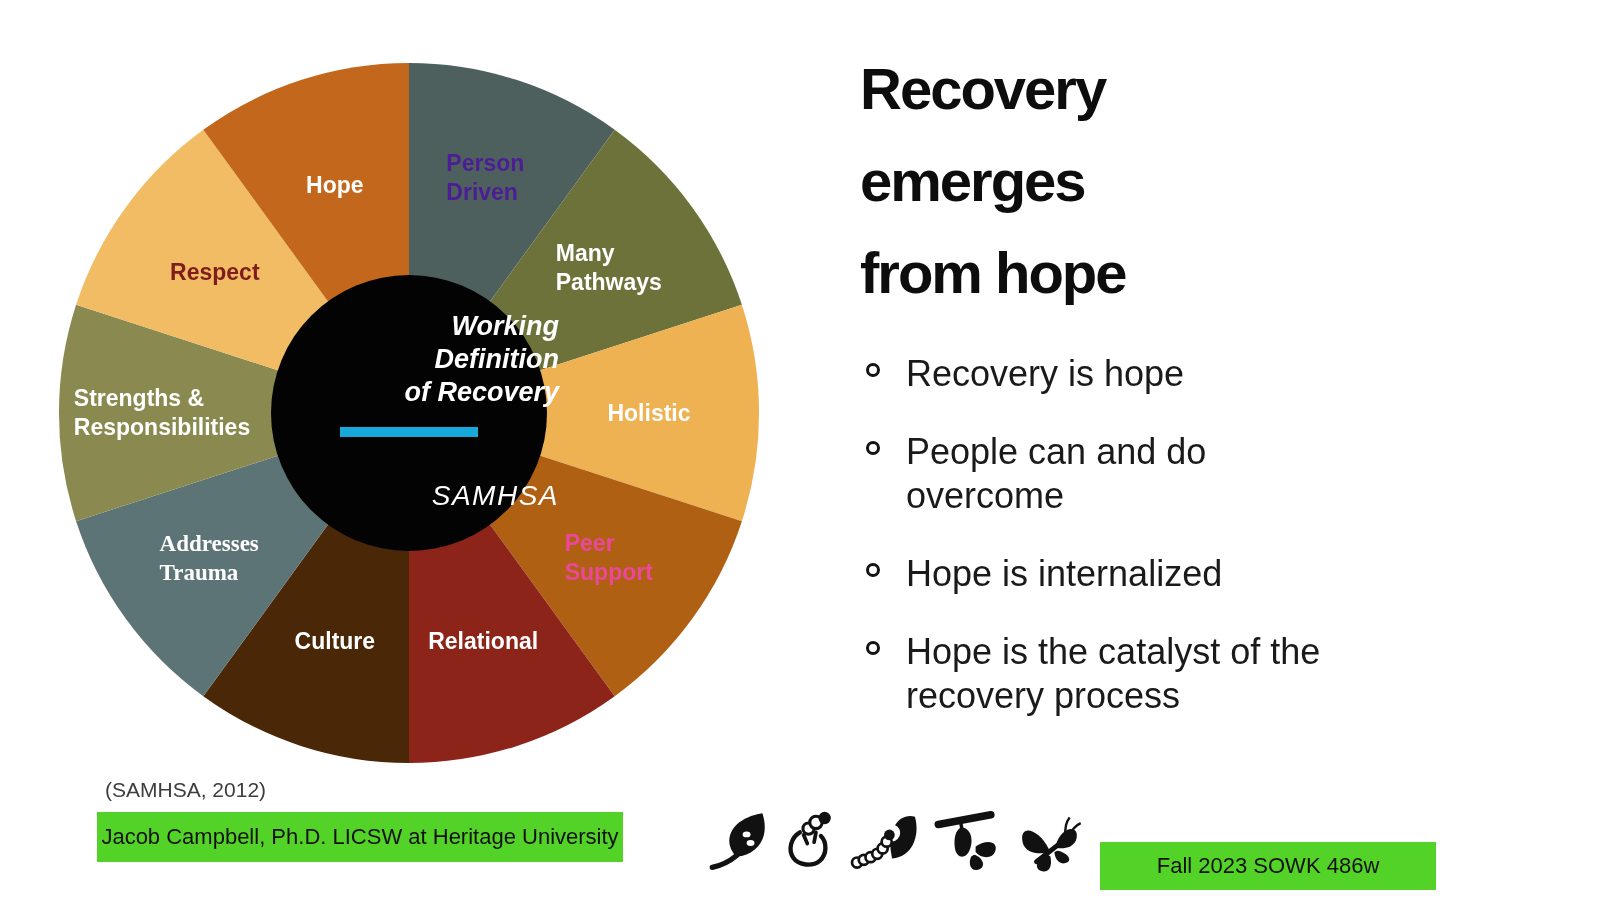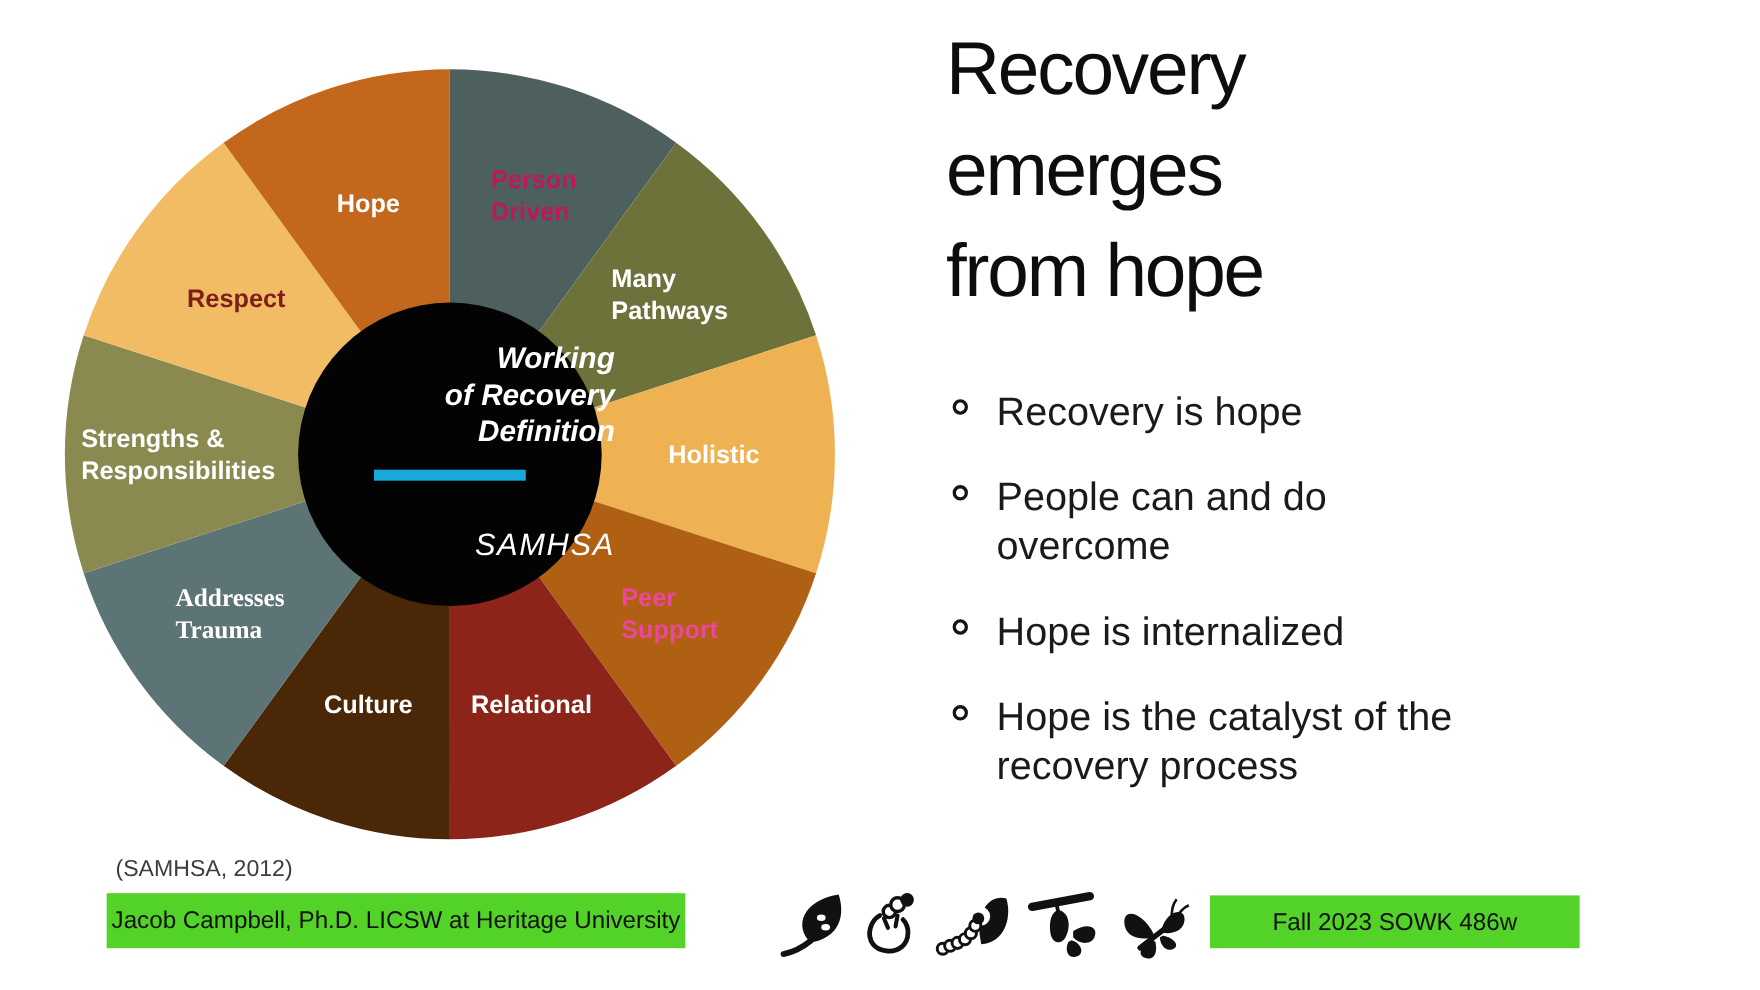--- a/index.html
+++ b/index.html
@@ -20,7 +20,7 @@
   .ct-sub  { font-size:28px; font-weight:400; letter-spacing:1.5px;margin-top:43px; }
 
   
-  .title { position:absolute; left:860px; top:16px; font-size:68px; font-weight:normal;
+  .title { position:absolute; left:860px; top:43px; font-size:58px; font-weight:bold;
            line-height:92px; letter-spacing:-2px; color:#0d0d0d; }
   .bullets { position:absolute; left:864px; top:352px; width:560px; list-style:none; }
   .bullets li { position:relative; padding-left:42px; margin-bottom:34px; font-size:36px;

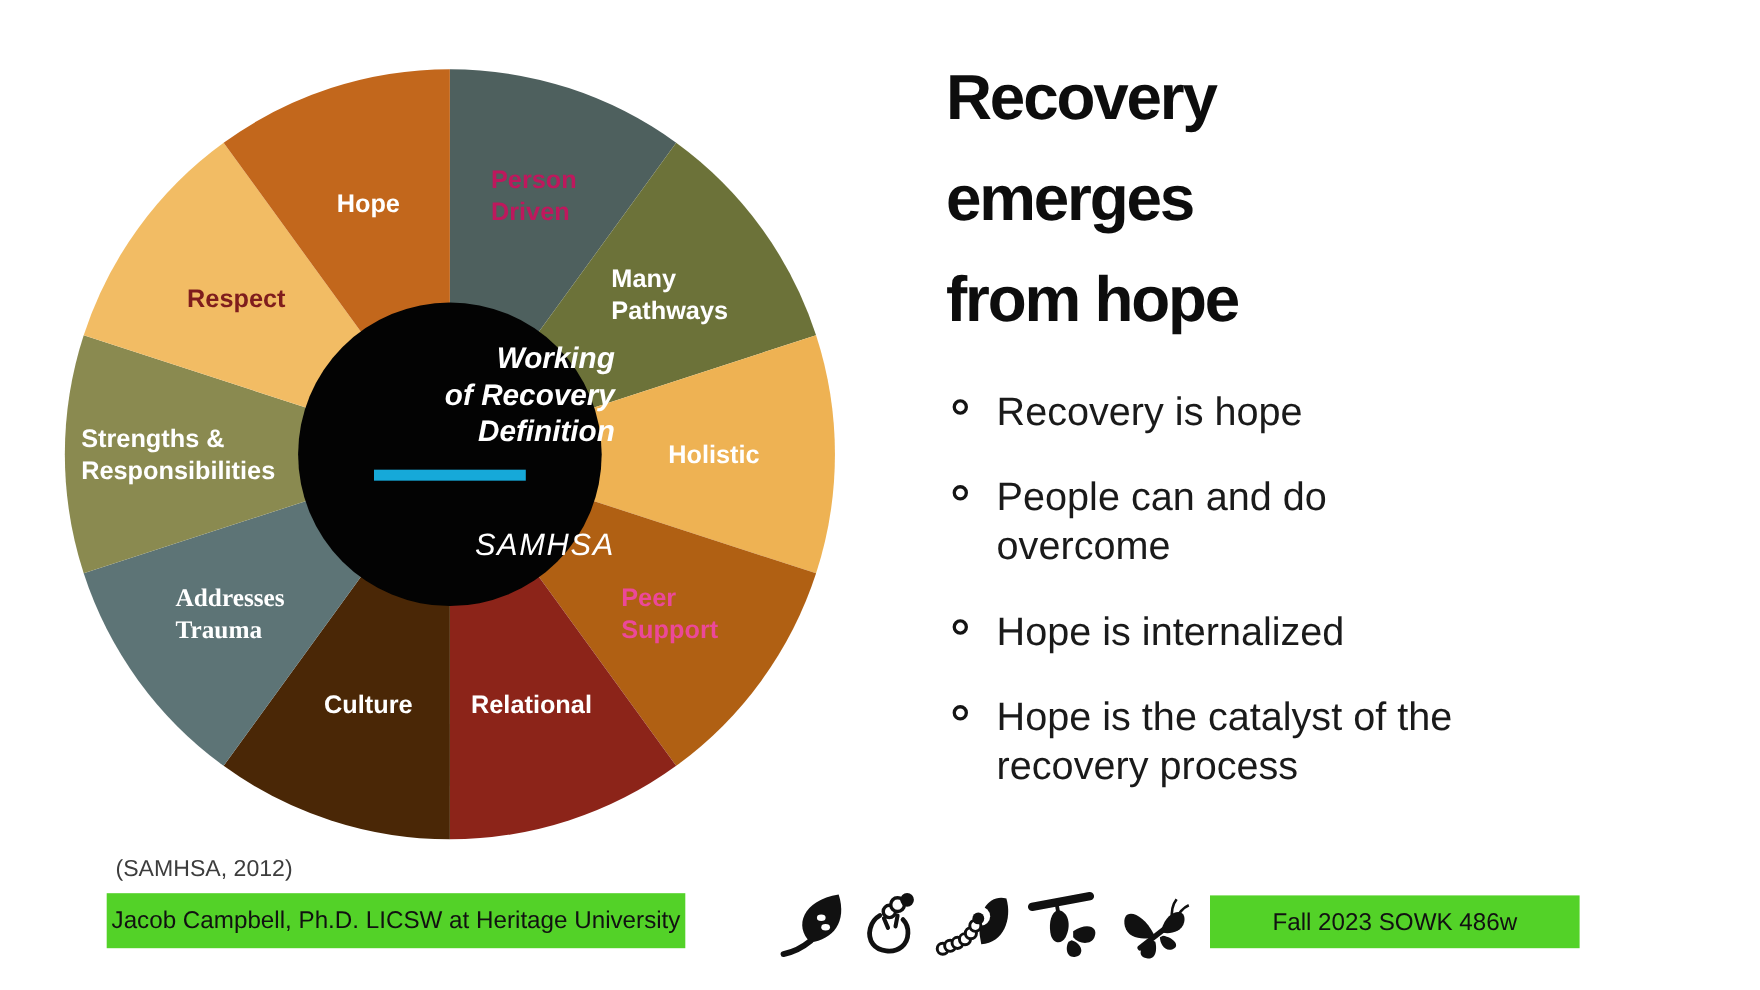--- a/index.html
+++ b/index.html
@@ -59,7 +59,7 @@
         <circle cx="355" cy="355" r="138" fill="#030303"></circle>
       </svg>
     <div class="wheel-labels" id="wheel-labels">
-        <div class="seg-label" style="left: 431.327px; top: 120.089px; color: #be185d;">Person
+        <div class="seg-label" style="left: 431.327px; top: 120.089px; color: #4c1d95;">Person
 Driven</div>
         <div class="seg-label" style="left: 554.827px; top: 209.817px; color: rgb(255, 255, 255);">Many
 Pathways</div>

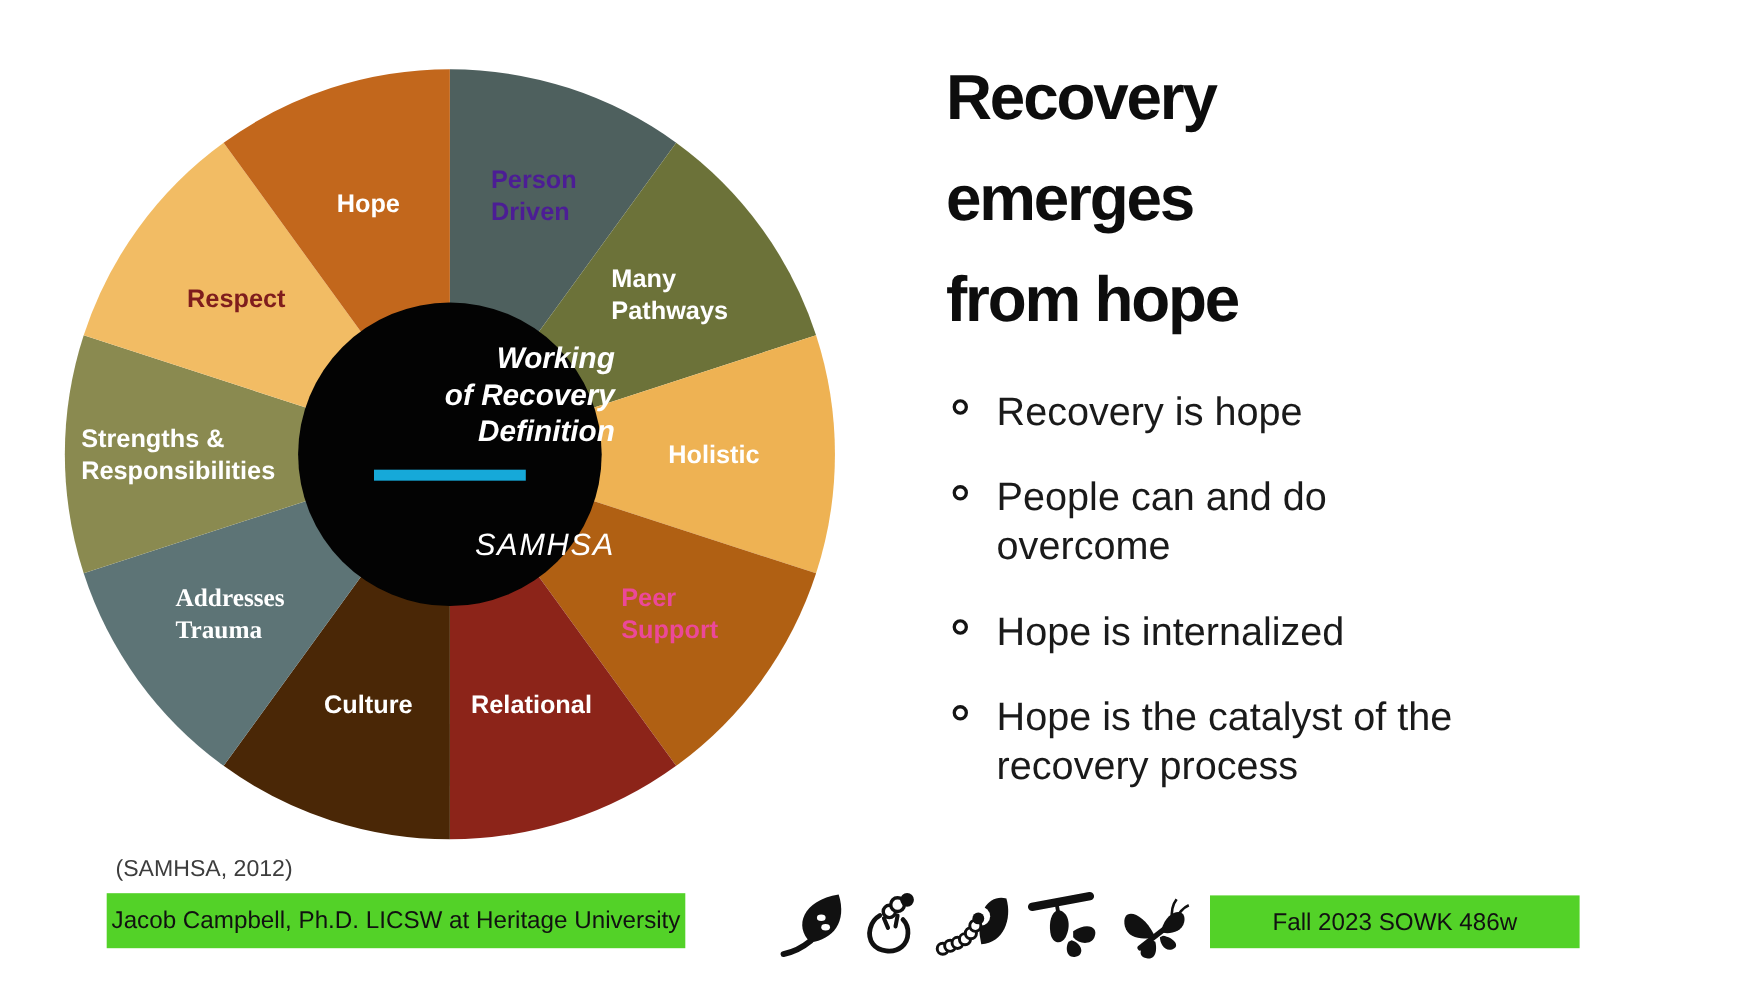--- a/index.html
+++ b/index.html
@@ -77,8 +77,8 @@
       </div>
     <div class="center-text">
       <div class="ct-line">Working</div>
+      <div class="ct-line">Definition</div>
       <div class="ct-line">of Recovery</div>
-      <div class="ct-line">Definition</div>
       <div class="ct-bar" id="ct-bar" style="background: rgb(22, 169, 217);"></div>
       <div class="ct-sub">SAMHSA</div>
     </div>

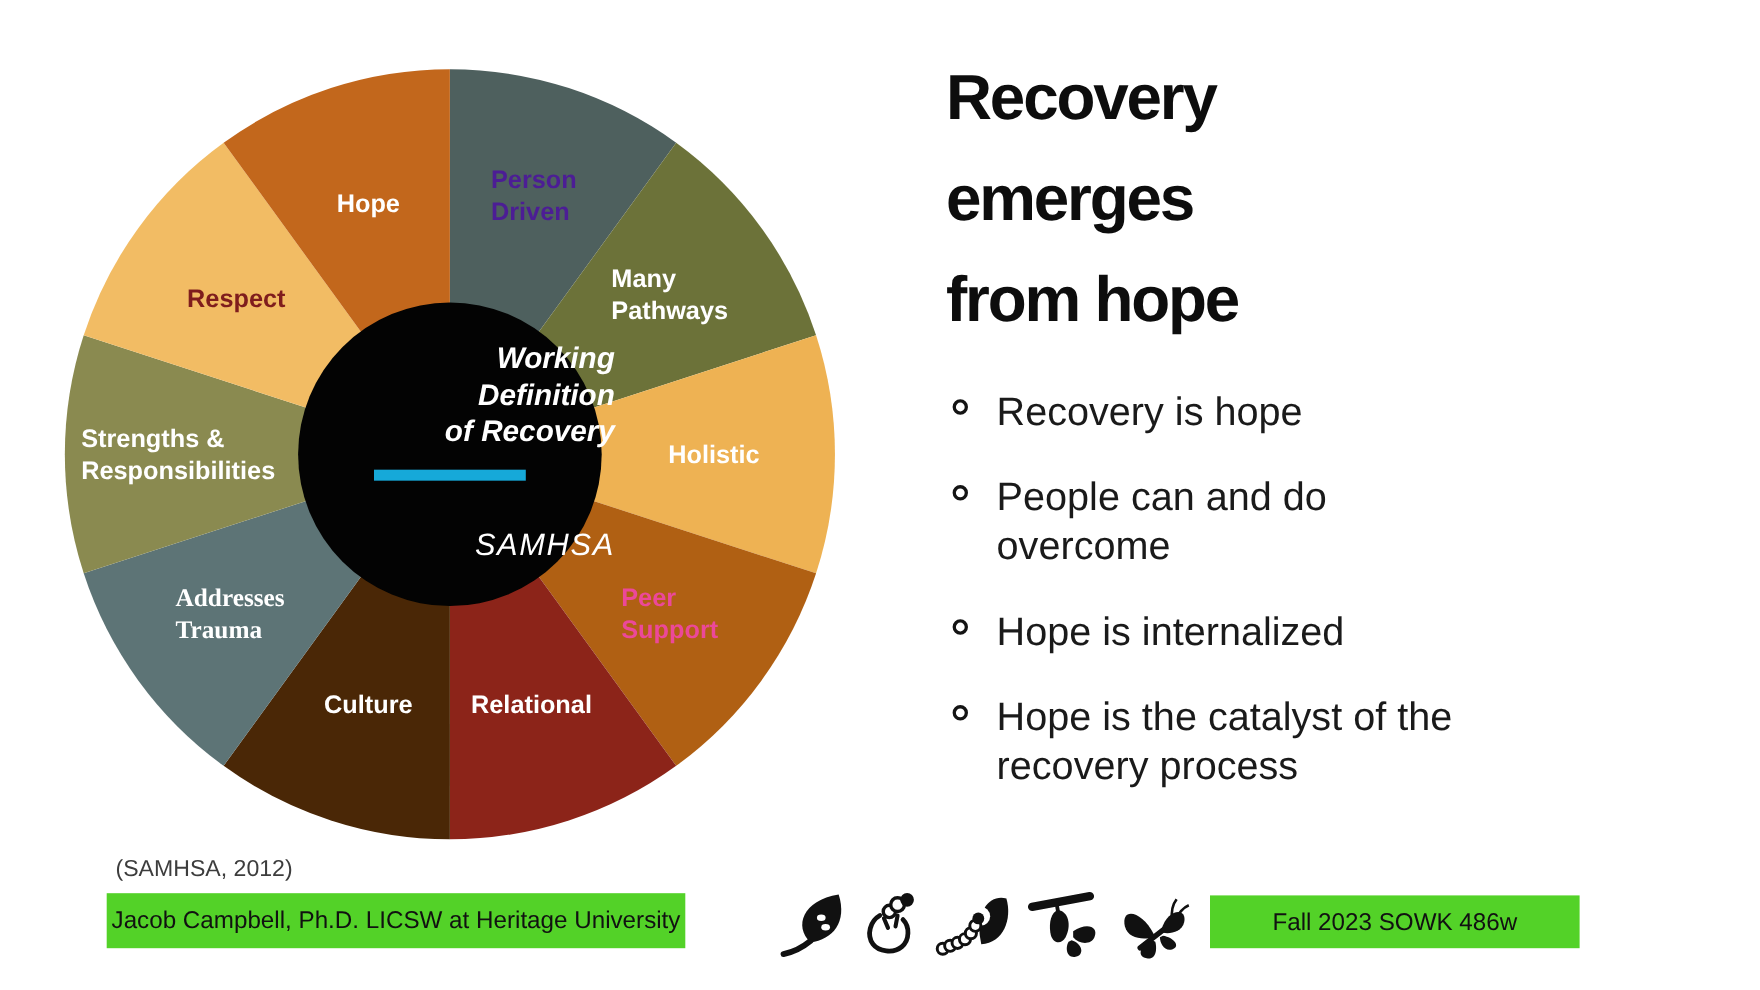--- a/index.html
+++ b/index.html
@@ -168,7 +168,7 @@
     </span>
   </div>
 
-  <div class="banner banner-right" style="background: rgb(83, 210, 40);">Fall 2023 SOWK 486w</div>
+  <div class="banner banner-right" style="background: rgb(83, 210, 40); margin-top: 28px;">Fall 2023 SOWK 486w</div>
 
 </div>
 

